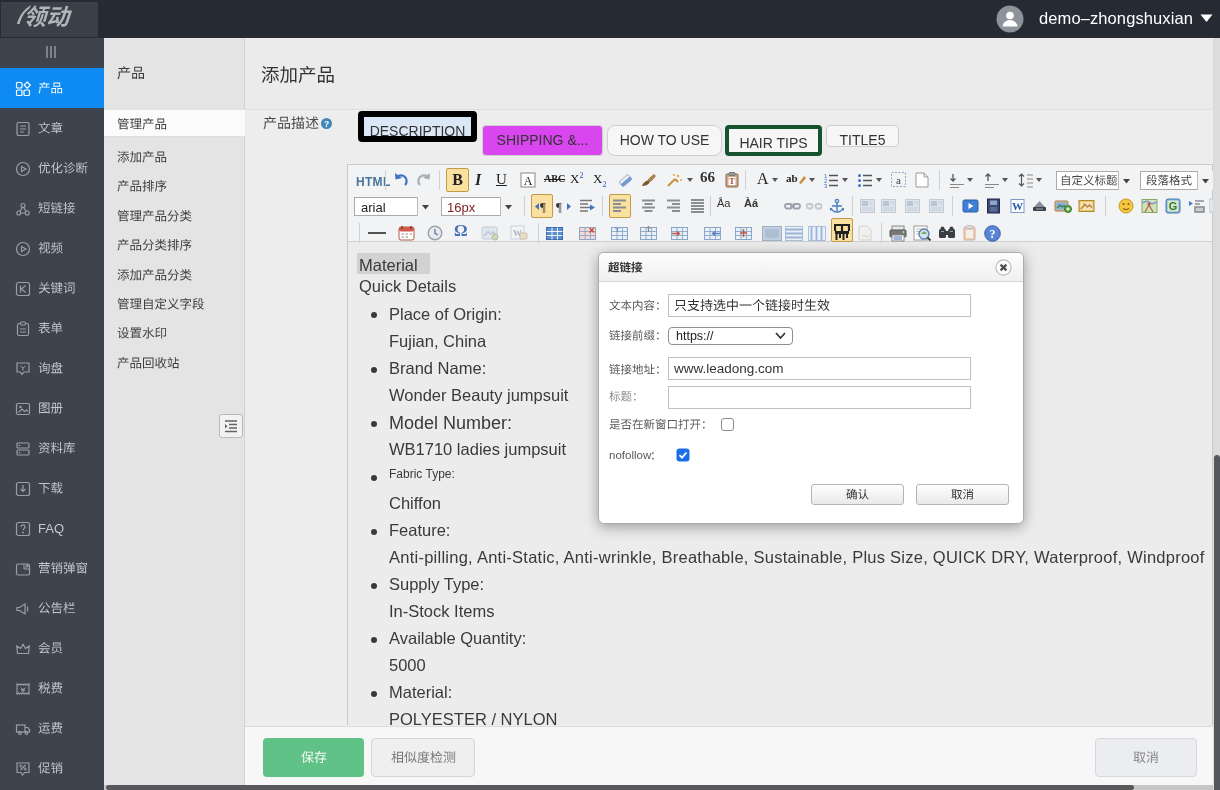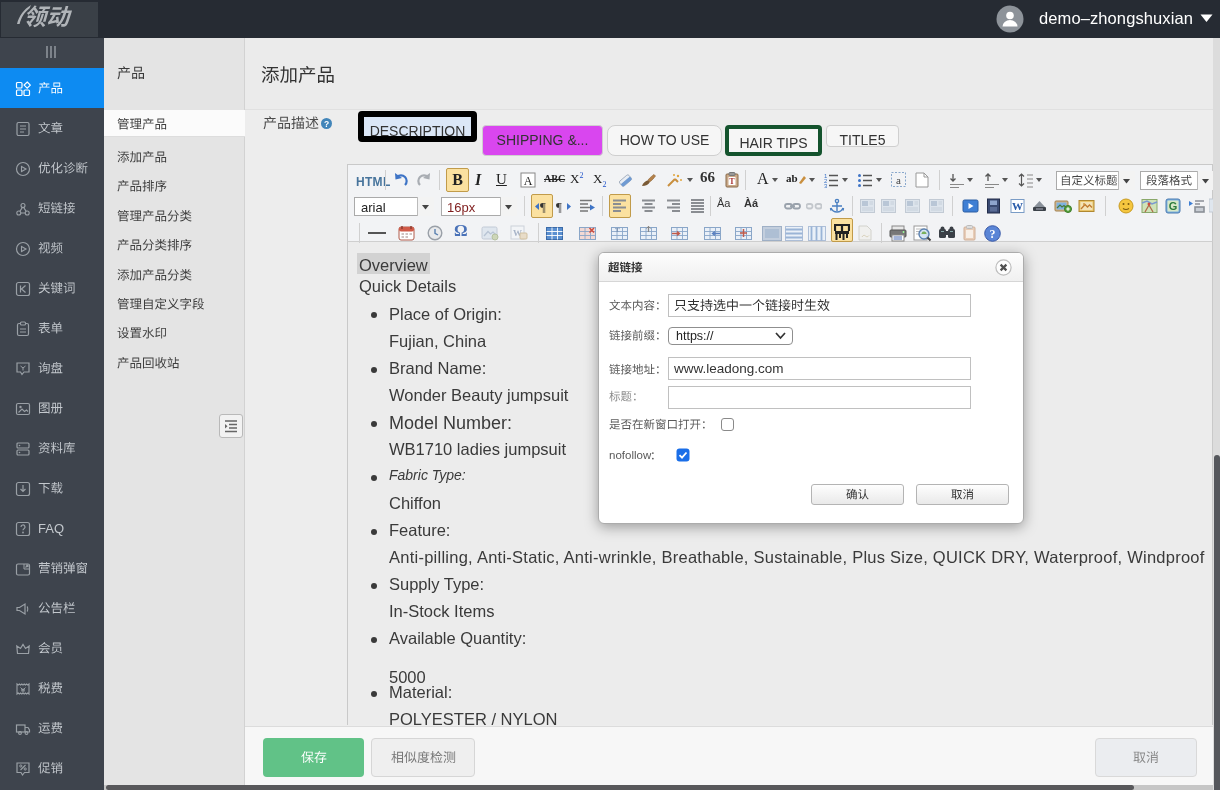--- a/index.html
+++ b/index.html
@@ -615,7 +615,7 @@
     <text x="8.5" y="13" text-anchor="middle" font-size="12" font-weight="bold" font-family="Liberation Serif" fill="#fff">?</text>
   </svg>
 <div class="lat" style="left:357px;top:252.5px;width:73px;height:21px;background:#d2d2d2"></div>
-<div class="lat" style="left:359px;top:255.8px;font-size:16.5px;letter-spacing:0px;color:#3a3a3a;">Overview</div>
+<div class="lat" style="left:359px;top:255.8px;font-size:16.5px;letter-spacing:0px;color:#3a3a3a;">Material</div>
 <div class="lat" style="left:359px;top:277.3px;font-size:16.5px;letter-spacing:0px;color:#3a3a3a;">Quick Details</div>
 <div class="lat" style="left:389px;top:304.8px;font-size:16.5px;letter-spacing:0px;color:#3a3a3a;">Place of Origin:</div>
 <div class="lat" style="left:371px;top:312px;width:6px;height:6px;border-radius:50%;background:#3a3a3a"></div>

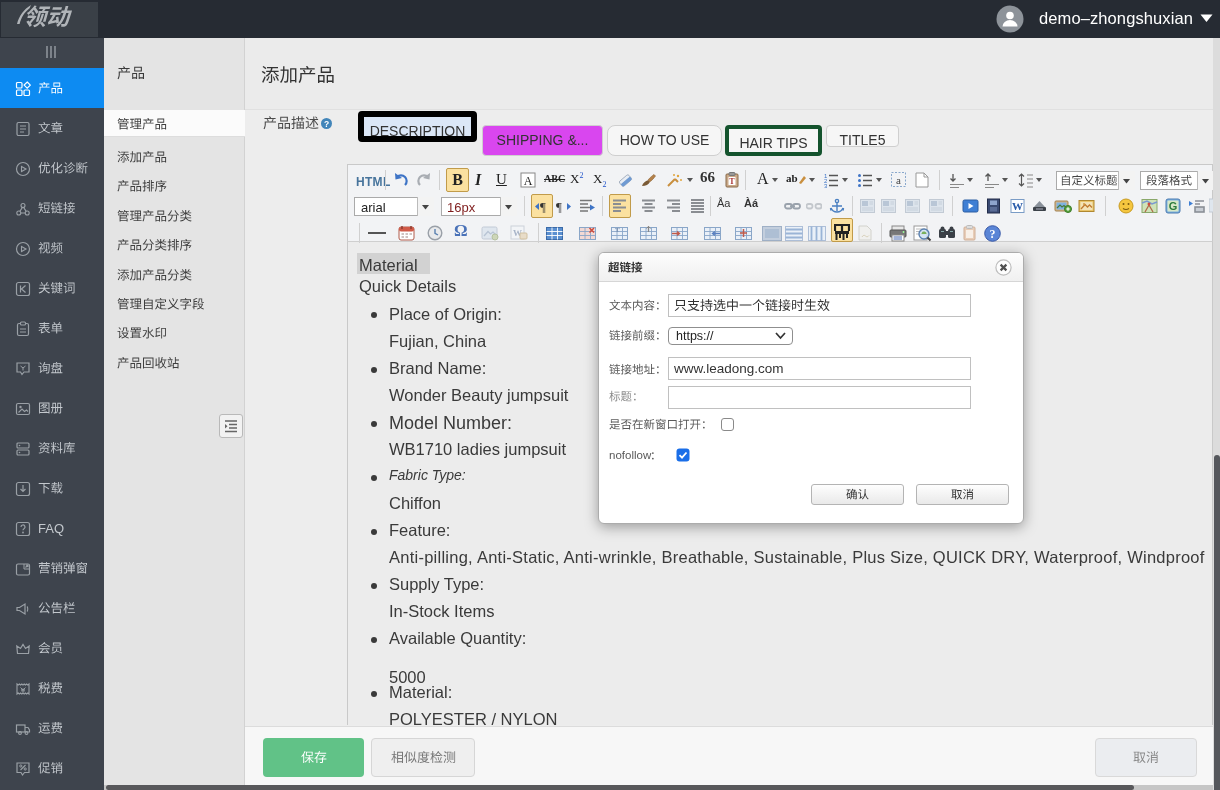--- a/index.html
+++ b/index.html
@@ -626,7 +626,7 @@
 <div class="lat" style="left:389px;top:413.3px;font-size:18px;letter-spacing:0px;color:#3a3a3a;">Model Number:</div>
 <div class="lat" style="left:371px;top:420.5px;width:6px;height:6px;border-radius:50%;background:#3a3a3a"></div>
 <div class="lat" style="left:389px;top:440.3px;font-size:16.5px;letter-spacing:0px;color:#3a3a3a;">WB1710 ladies jumpsuit</div>
-<div class="lat" style="left:389px;top:467.3px;font-size:14px;letter-spacing:0px;color:#3a3a3a;font-style:italic;">Fabric Type:</div>
+<div class="lat" style="left:389px;top:467.3px;font-size:12px;letter-spacing:0px;color:#3a3a3a;">Fabric Type:</div>
 <div class="lat" style="left:371px;top:474.5px;width:6px;height:6px;border-radius:50%;background:#3a3a3a"></div>
 <div class="lat" style="left:389px;top:494.3px;font-size:16.5px;letter-spacing:0px;color:#3a3a3a;">Chiffon</div>
 <div class="lat" style="left:389px;top:521.3px;font-size:16.5px;letter-spacing:0px;color:#3a3a3a;">Feature:</div>

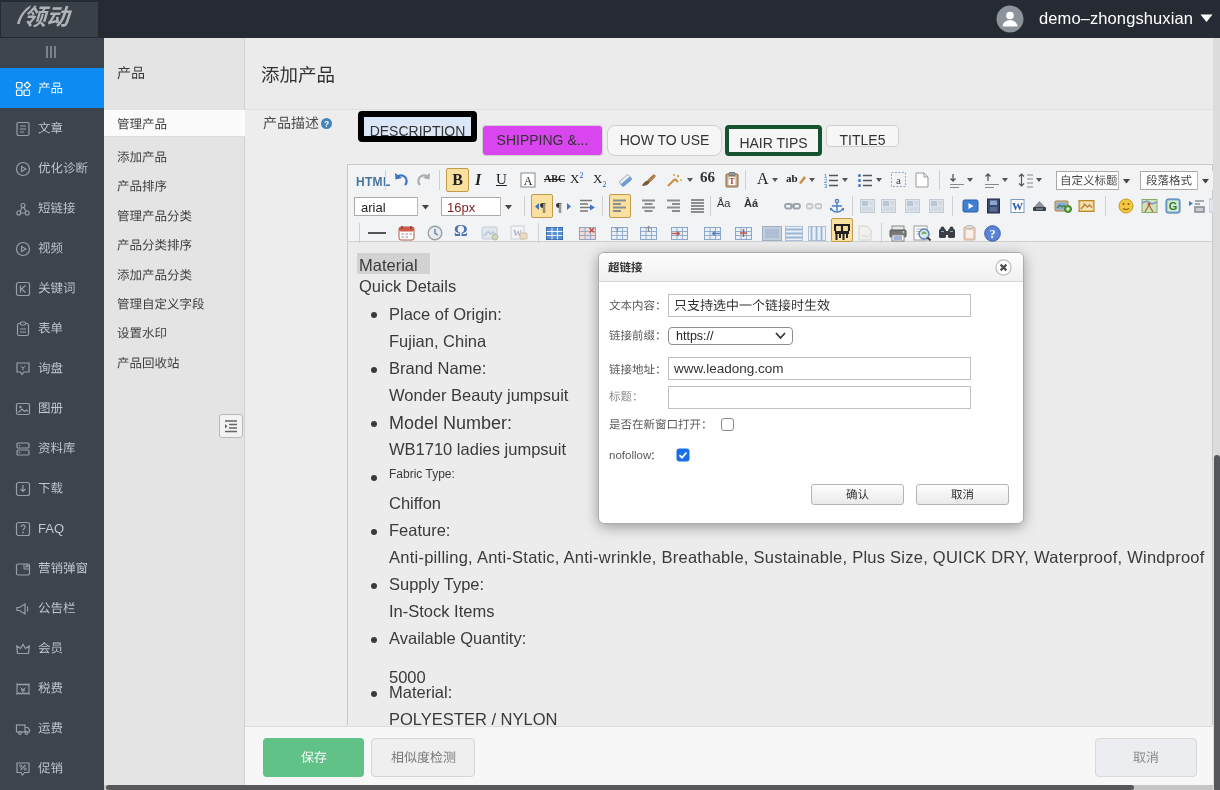--- a/index.html
+++ b/index.html
@@ -637,7 +637,7 @@
 <div class="lat" style="left:389px;top:602.3px;font-size:16.5px;letter-spacing:0px;color:#3a3a3a;">In-Stock Items</div>
 <div class="lat" style="left:389px;top:629.3px;font-size:16.5px;letter-spacing:0px;color:#3a3a3a;">Available Quantity:</div>
 <div class="lat" style="left:371px;top:636.5px;width:6px;height:6px;border-radius:50%;background:#3a3a3a"></div>
-<div class="lat" style="left:389px;top:656.3px;font-size:16.5px;letter-spacing:0px;color:#3a3a3a;margin-top:12px;">5000</div>
+<div class="lat" style="left:389px;top:656.3px;font-size:16.5px;letter-spacing:0px;color:#3a3a3a;">5000</div>
 <div class="lat" style="left:389px;top:683.3px;font-size:16.5px;letter-spacing:0px;color:#3a3a3a;">Material:</div>
 <div class="lat" style="left:371px;top:690.5px;width:6px;height:6px;border-radius:50%;background:#3a3a3a"></div>
 <div class="lat" style="left:389px;top:710.3px;font-size:16.5px;letter-spacing:0px;color:#3a3a3a;">POLYESTER / NYLON</div>

